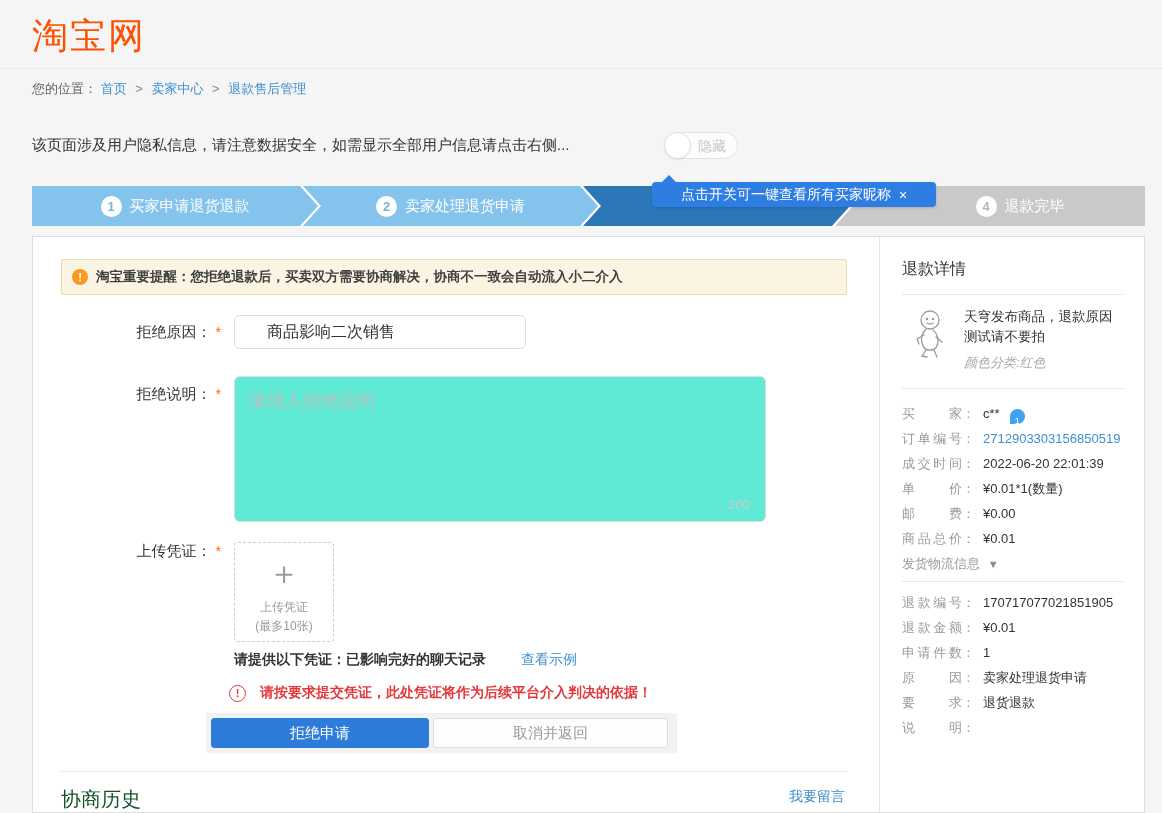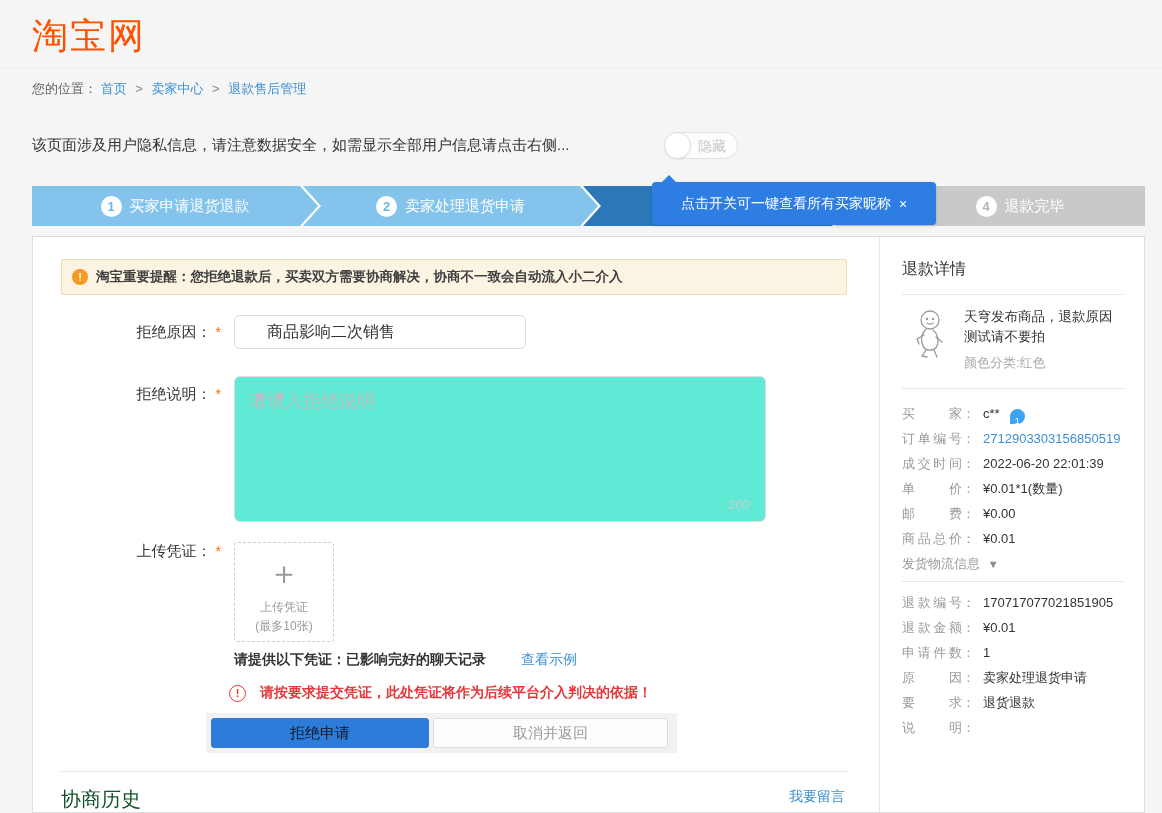--- a/index.html
+++ b/index.html
@@ -32,7 +32,7 @@
   .seg4 .stepnum { color:#b5b5b5; }
 
   
-  .tooltip { position:absolute; left:652px; top:182px; width:284px; height:43px; background:#2e7de2; border-radius:4px; color:#fff; font-size:14px; display:flex; align-items:center; justify-content:center; z-index:6; box-shadow:0 1px 3px rgba(0,0,0,.15); }
+  .tooltip { position:absolute; left:652px; top:182px; width:284px; height:25px; background:#2e7de2; border-radius:4px; color:#fff; font-size:14px; display:flex; align-items:center; justify-content:center; z-index:6; box-shadow:0 1px 3px rgba(0,0,0,.15); }
   .tooltip::before { content:""; position:absolute; left:10px; top:-7px; border-left:7px solid transparent; border-right:7px solid transparent; border-bottom:7px solid #2e7de2; }
   .tooltip .close { margin-left:8px; cursor:pointer; font-size:14px; }
 

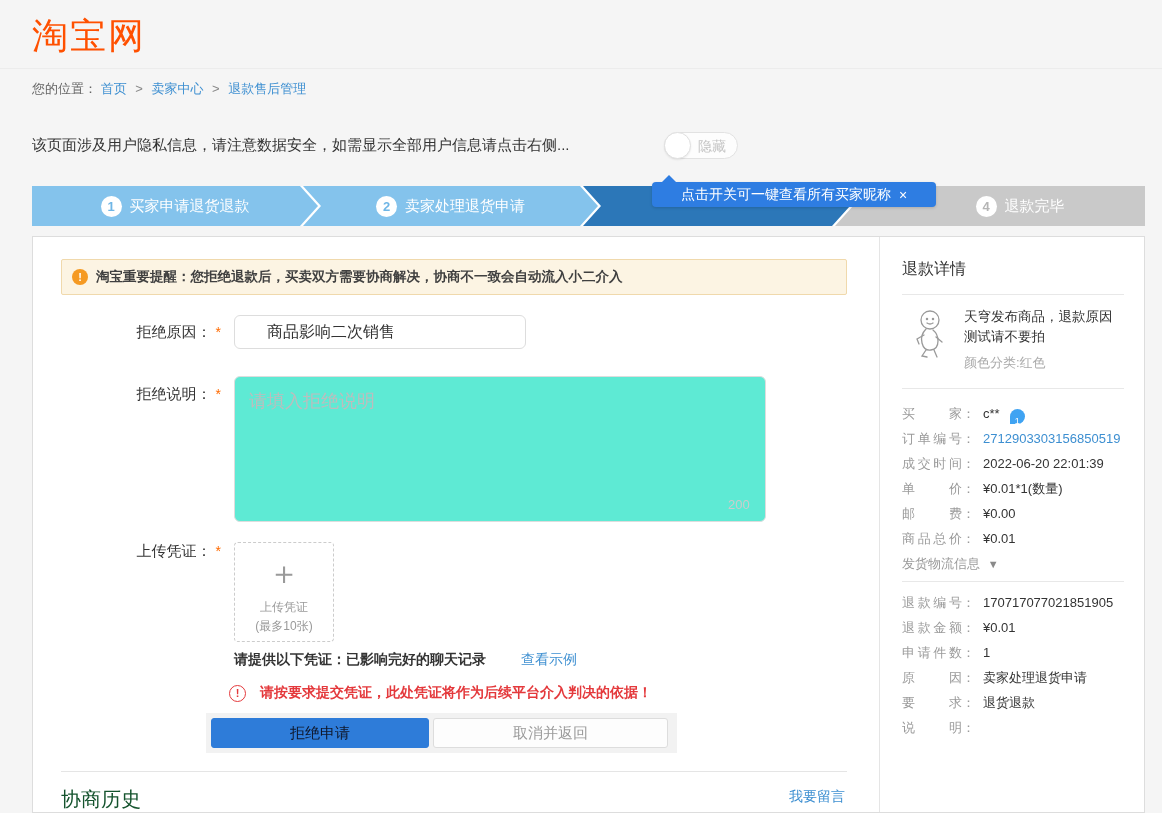--- a/index.html
+++ b/index.html
@@ -83,7 +83,7 @@
   .thumb { width:52px; height:52px; flex:none; }
   .p-info { margin-left:10px; }
   .p-name { font-size:13.5px; color:#333; line-height:20px; width:158px; }
-  .p-attr { font-size:13px; color:#aaa; margin-top:7px; }
+  .p-attr { font-size:13px; color:#aaa; margin-top:7px;font-style:italic; }
   .sb-hr2 { border:none; border-top:1px solid #e8e8e8; margin:16px 0 12px 0; }
   .row { display:flex; align-items:center; font-size:13px; line-height:25px; color:#333; }
   .k { display:inline-block; width:60px; color:#9a9a9a; text-align:justify; text-align-last:justify; flex:none; }

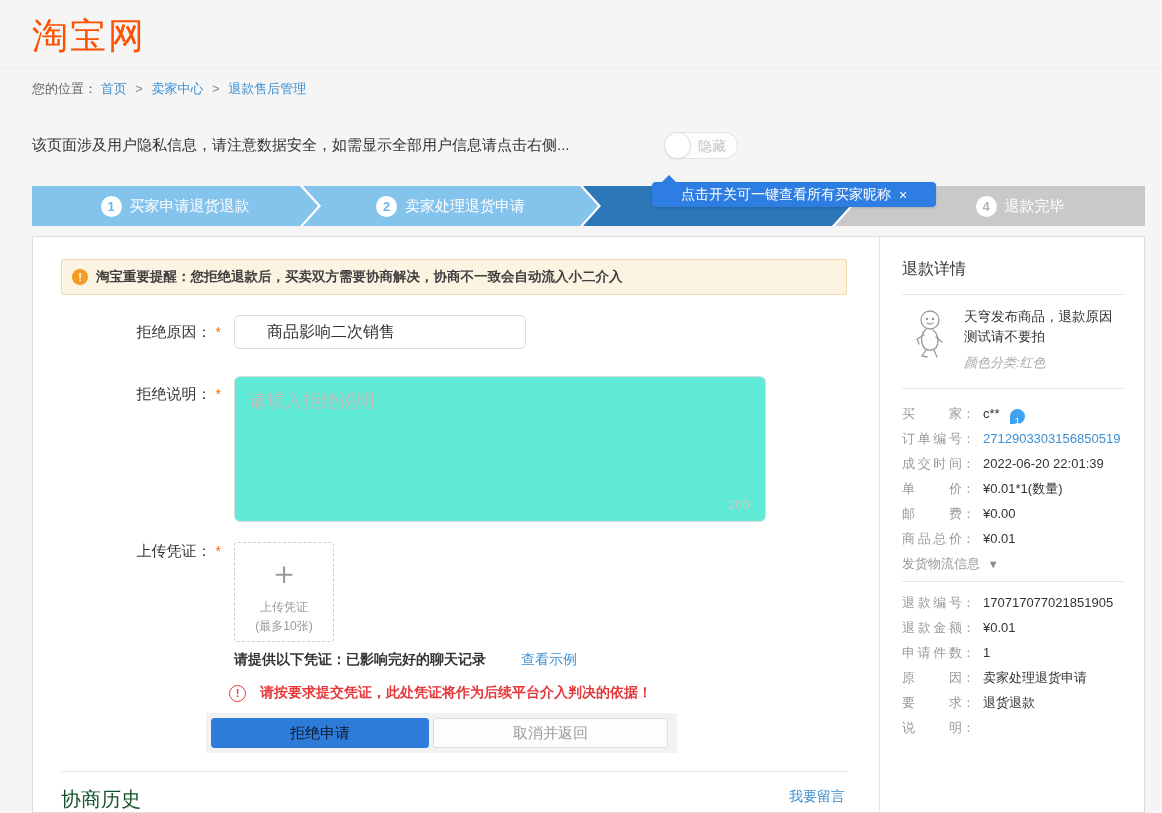--- a/index.html
+++ b/index.html
@@ -68,7 +68,7 @@
   .red-warn-text { margin-left:14px; font-size:14px; font-weight:bold; color:#e4393c; }
 
   .btn-bar { position:absolute; left:173px; top:476px; width:471px; height:40px; background:#f2f2f2; }
-  .btn-primary { position:absolute; left:5px; top:5px; width:218px; height:30px; background:#2e7cd9; border:1px solid #2e7cd9; border-radius:3px; color:#0f172a; font-size:15px; cursor:pointer; }
+  .btn-primary { position:absolute; left:5px; top:5px; width:218px; height:30px; background:#2e7cd9; border:1px solid #2e7cd9; border-radius:3px; color:#ffffff; font-size:15px; cursor:pointer; }
   .btn-plain { position:absolute; left:227px; top:5px; width:235px; height:30px; background:#fdfdfd; border:1px solid #ddd; border-radius:3px; color:#9a9a9a; font-size:15px; cursor:pointer; }
 
   .bottom-divider { position:absolute; left:28px; top:534px; width:786px; border-top:1px solid #e5e5e5; }

